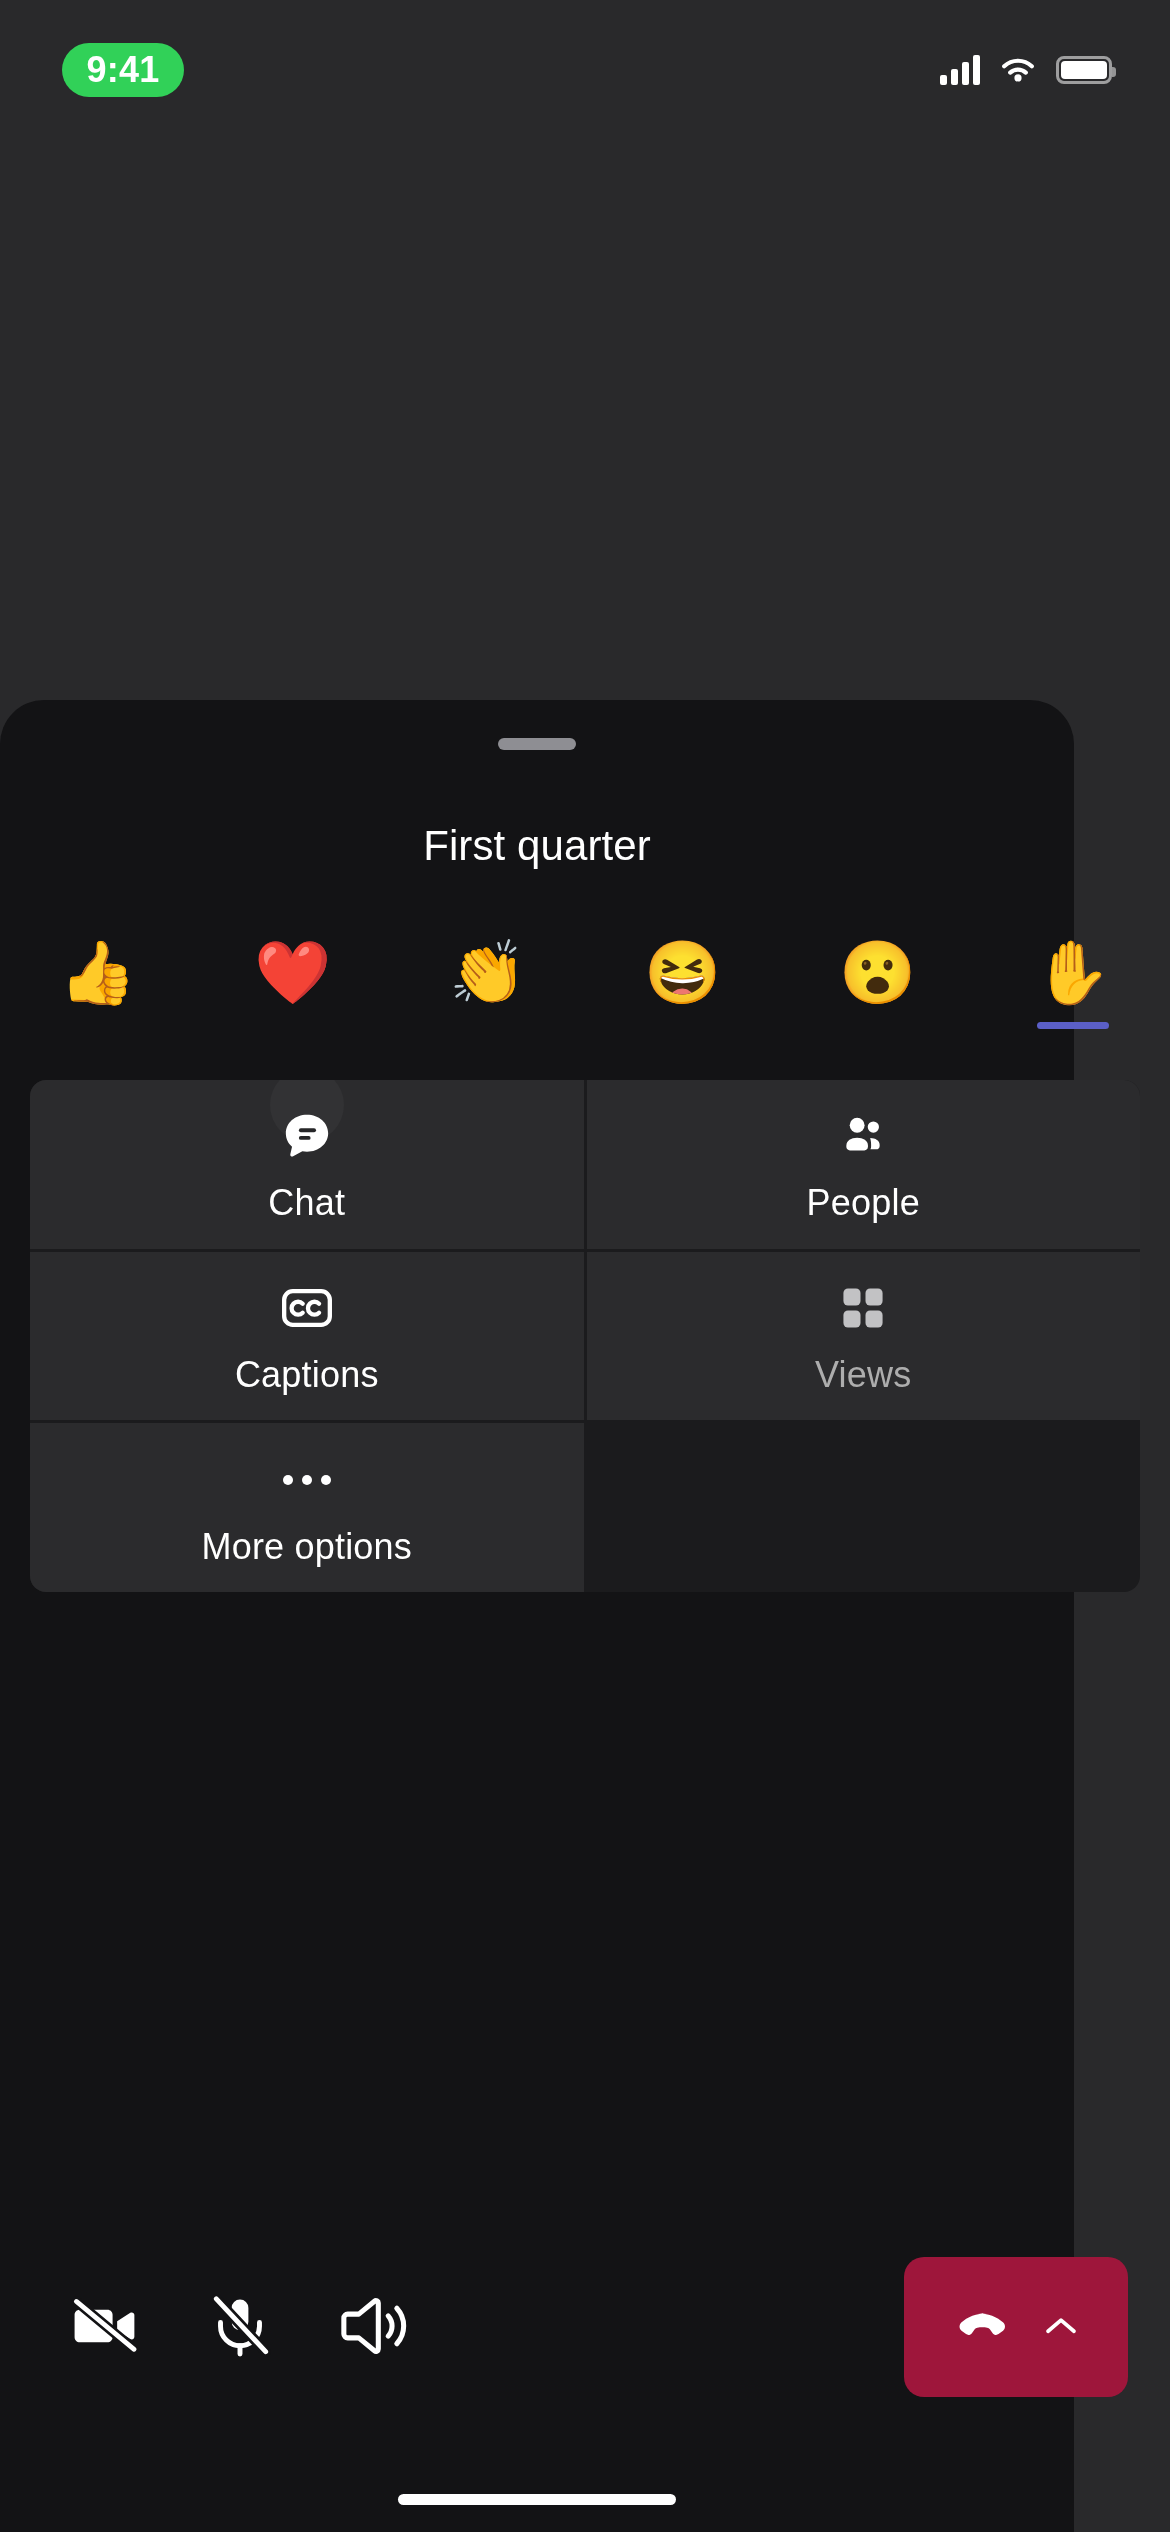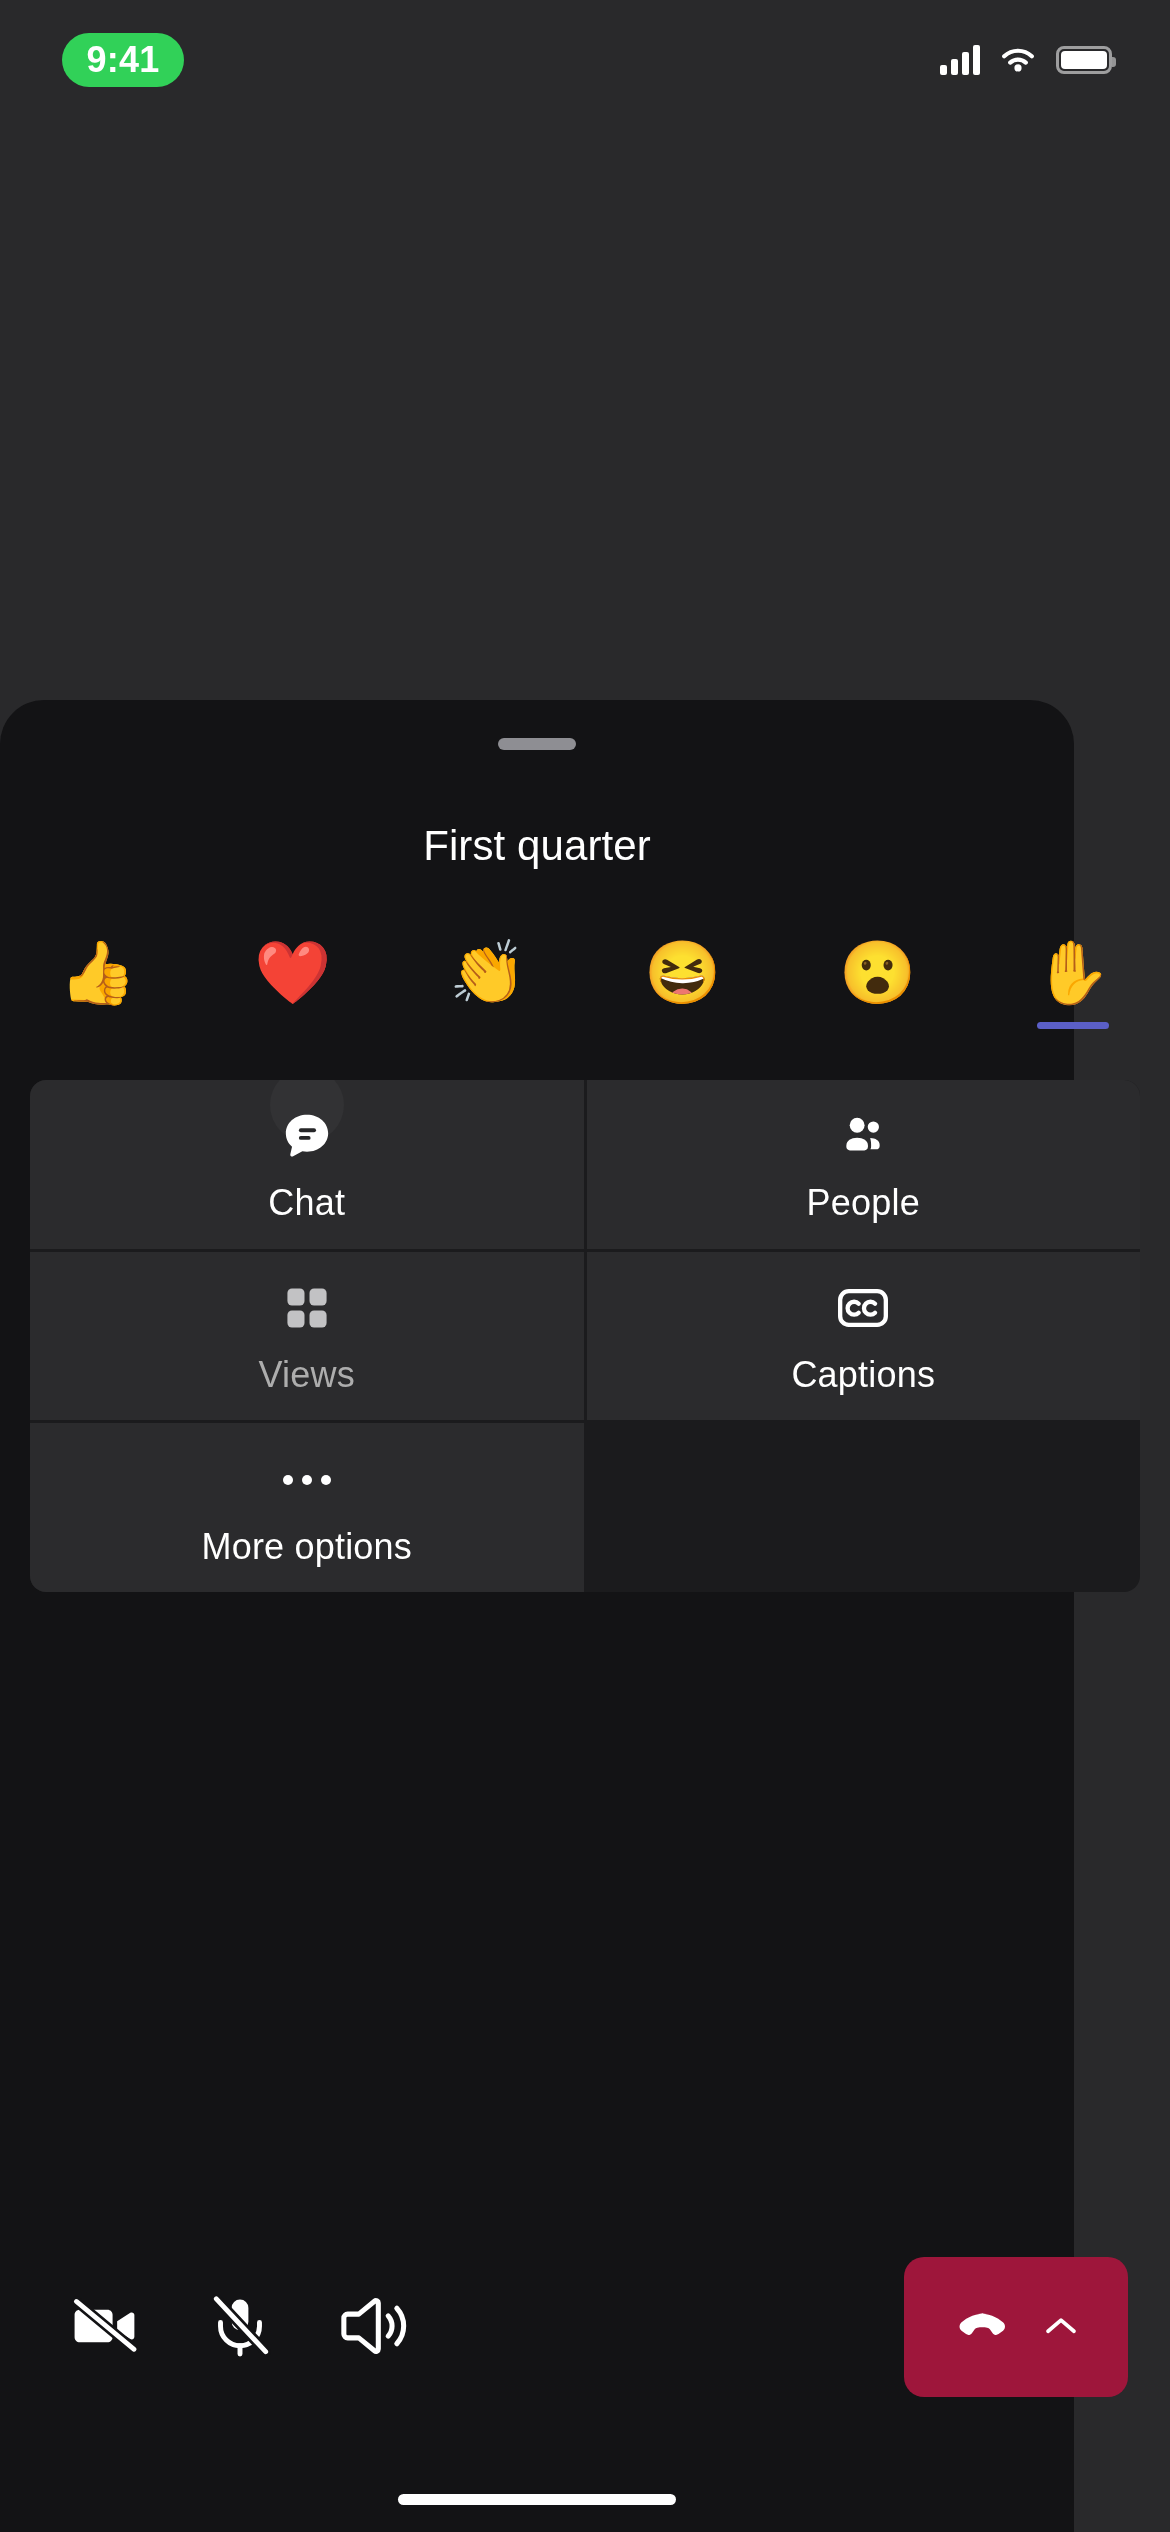--- a/index.html
+++ b/index.html
@@ -26,7 +26,7 @@
   
   #status-bar {
     position: absolute;
-    top: 0; left: 0;
+    top: 10px; left: 0;
     width: 1170px;
     height: 120px;
     z-index: 30;

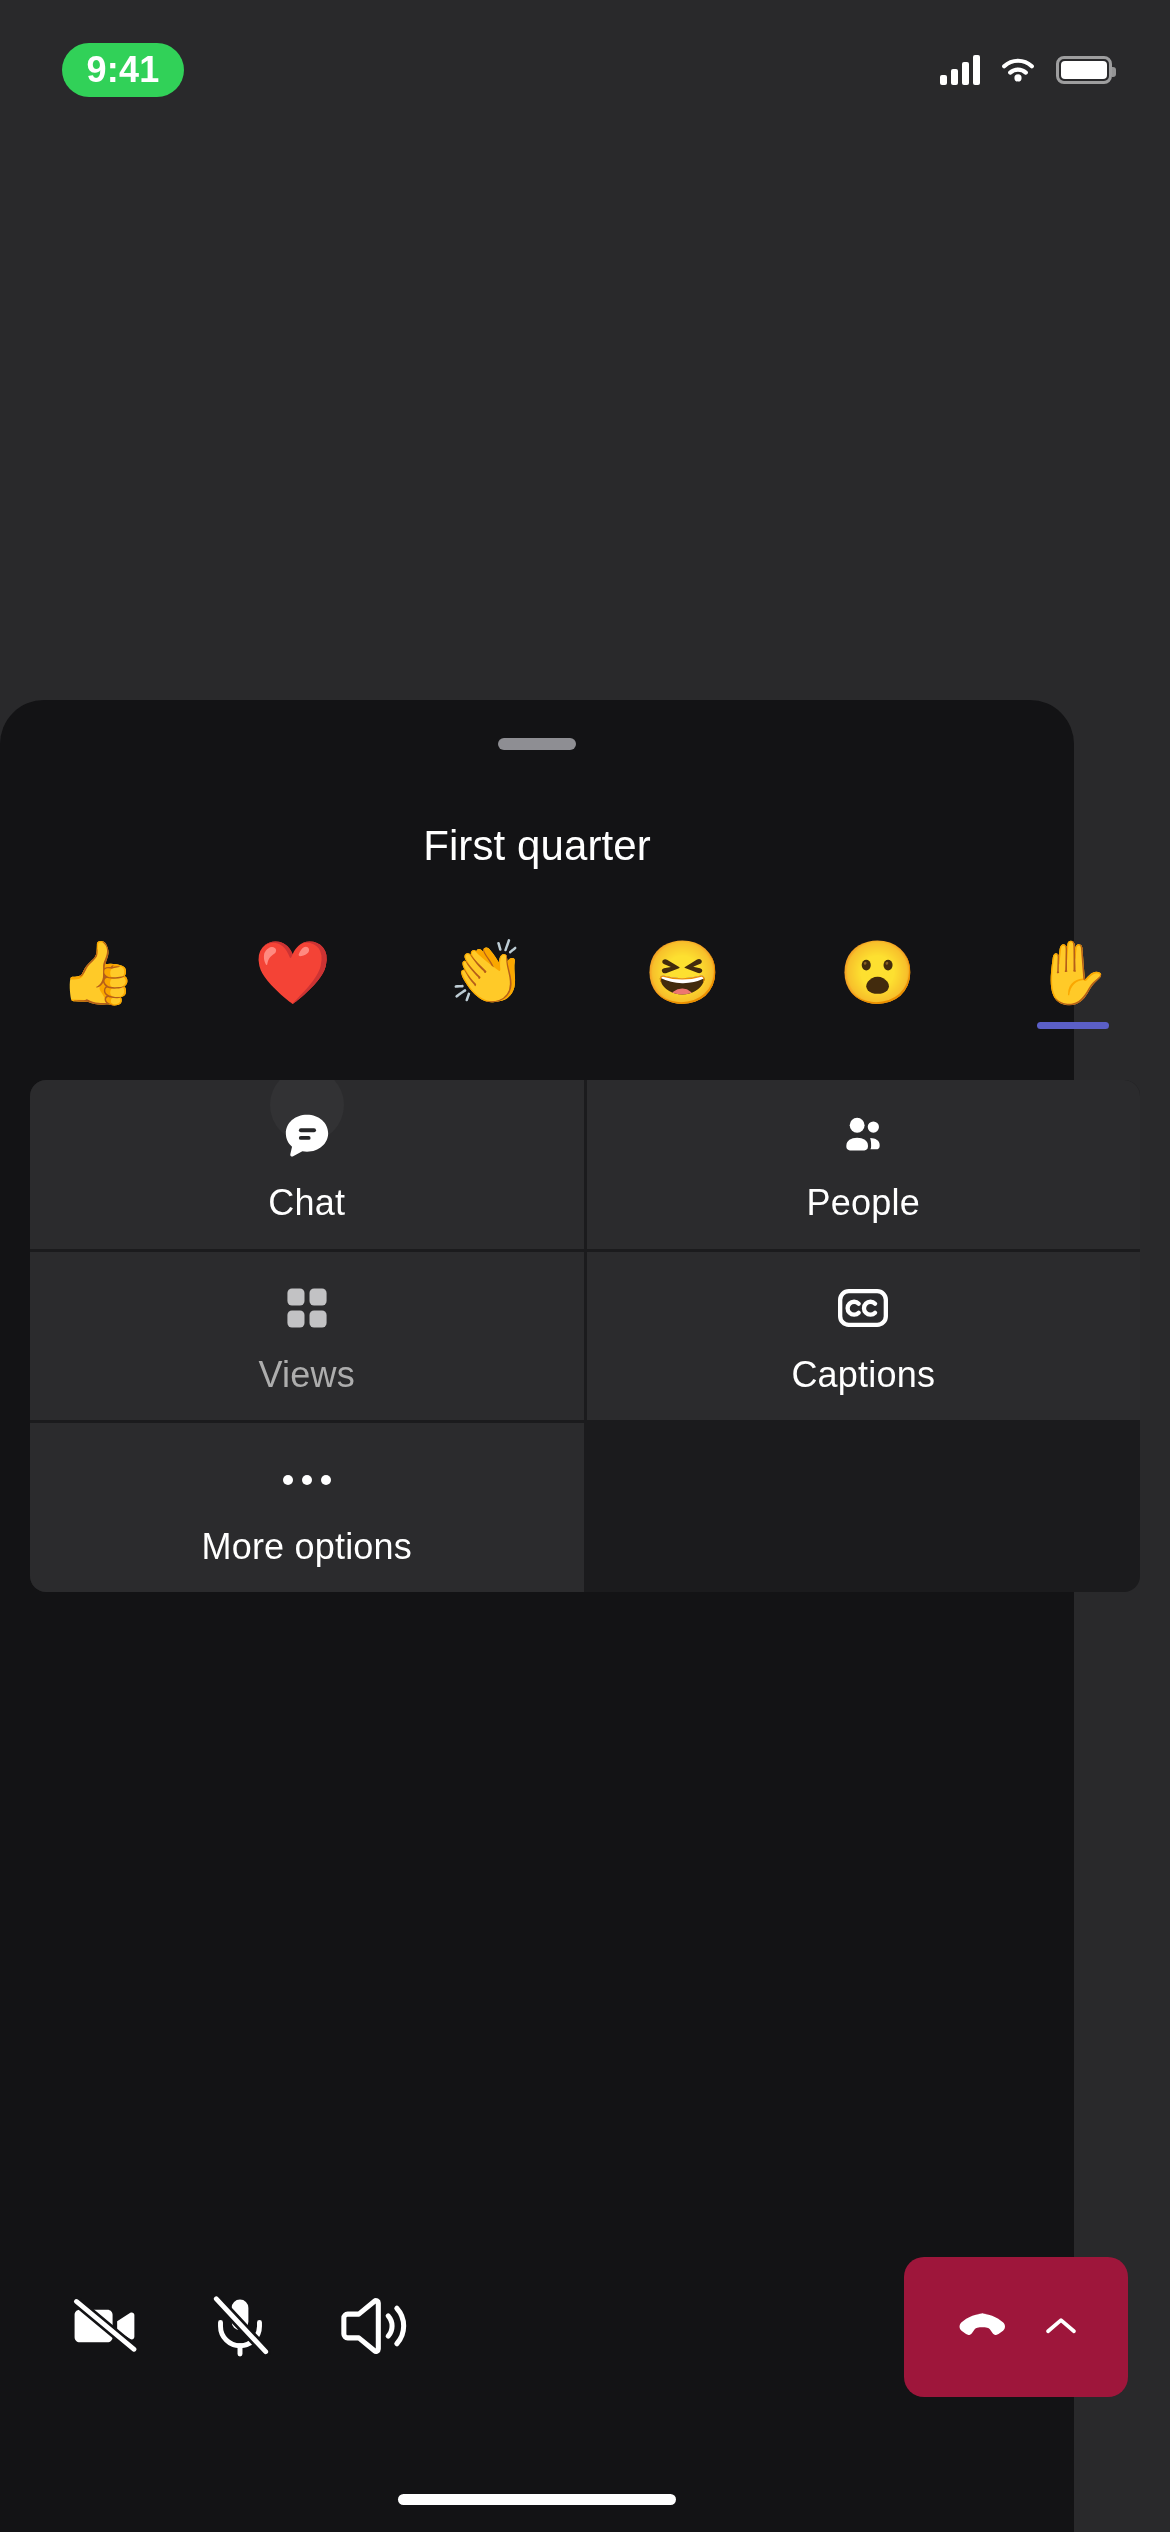--- a/index.html
+++ b/index.html
@@ -364,6 +364,17 @@
       </button>
 
 
+      <button class="grid-cell">
+        <span class="cell-icon">
+          <svg width="56" height="56" viewBox="0 0 26 26">
+            <rect x="2.4" y="5.2" width="21.2" height="15.6" rx="4" fill="none" stroke="#ffffff" stroke-width="2"></rect>
+            <path d="M11.0 11.0a3 3 0 1 0 0 4.2" fill="none" stroke="#ffffff" stroke-width="2" stroke-linecap="round"></path>
+            <path d="M18.6 11.0a3 3 0 1 0 0 4.2" fill="none" stroke="#ffffff" stroke-width="2" stroke-linecap="round"></path>
+          </svg>
+        </span>
+        <span class="cell-label">Captions</span>
+      </button>
+
       <button class="grid-cell disabled">
         <span class="cell-icon">
           <svg width="50" height="50" viewBox="0 0 24 24">
@@ -374,17 +385,6 @@
           </svg>
         </span>
         <span class="cell-label">Views</span>
-      </button>
-
-      <button class="grid-cell">
-        <span class="cell-icon">
-          <svg width="56" height="56" viewBox="0 0 26 26">
-            <rect x="2.4" y="5.2" width="21.2" height="15.6" rx="4" fill="none" stroke="#ffffff" stroke-width="2"></rect>
-            <path d="M11.0 11.0a3 3 0 1 0 0 4.2" fill="none" stroke="#ffffff" stroke-width="2" stroke-linecap="round"></path>
-            <path d="M18.6 11.0a3 3 0 1 0 0 4.2" fill="none" stroke="#ffffff" stroke-width="2" stroke-linecap="round"></path>
-          </svg>
-        </span>
-        <span class="cell-label">Captions</span>
       </button>
 
       <button class="grid-cell">

